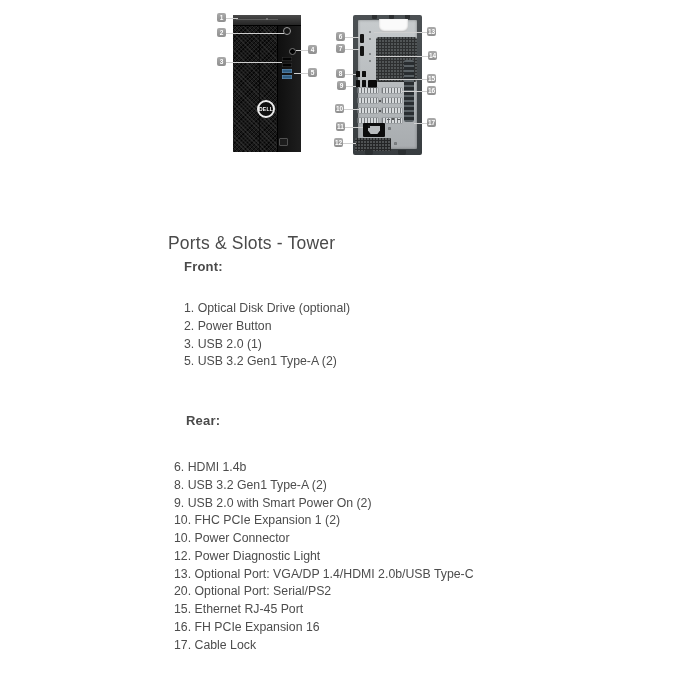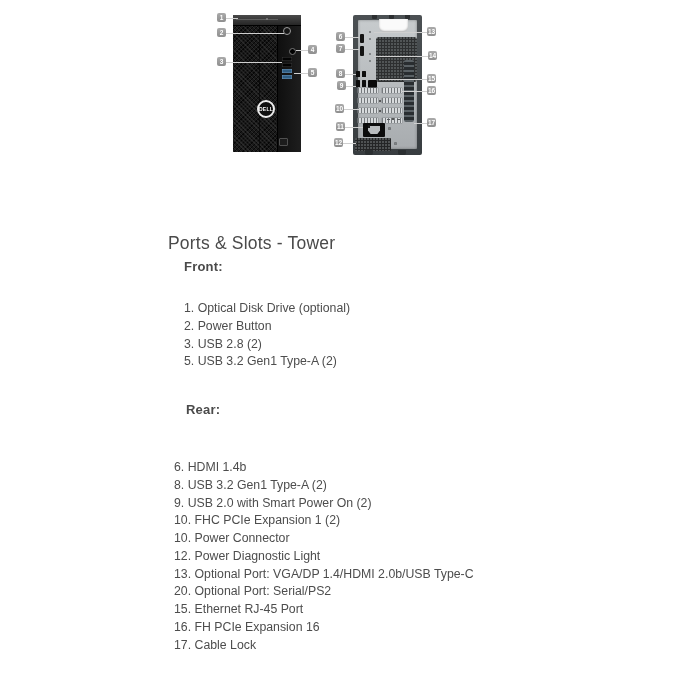--- a/index.html
+++ b/index.html
@@ -206,7 +206,7 @@
   <ul class="legend list-front">
     <li>1. Optical Disk Drive (optional)</li>
     <li>2. Power Button</li>
-    <li>3. USB 2.8 (2)</li>
+    <li>3. USB 2.0 (1)</li>
     <li>5. USB 3.2 Gen1 Type-A (2)</li>
   </ul>
 

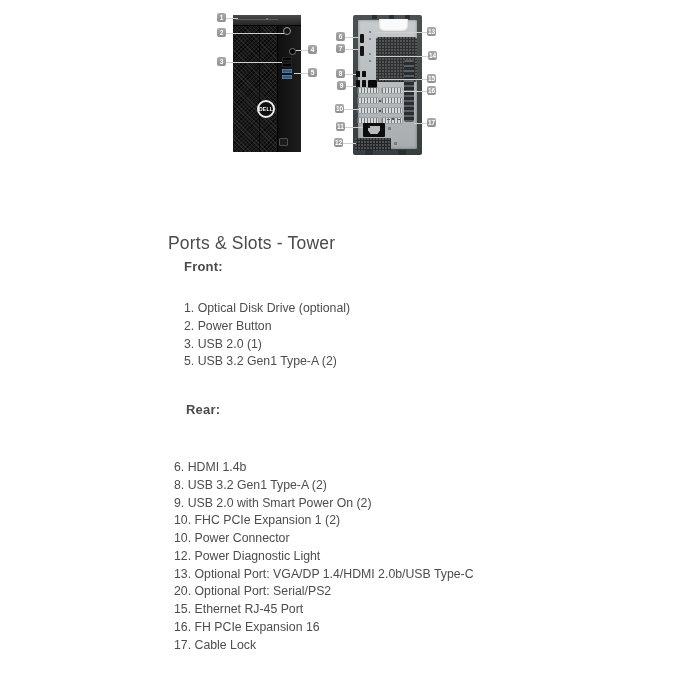--- a/index.html
+++ b/index.html
@@ -81,7 +81,7 @@
   .title{position:absolute;left:168px;top:233px;font-size:17.5px;color:#4a4a4a;letter-spacing:.2px;}
   .sec-head{position:absolute;font-size:13px;font-weight:bold;color:#4a4a4a;letter-spacing:.2px;}
   .head-front{left:184px;top:259px;}
-  .head-rear{left:174px;top:402px;padding-left:12px;}
+  .head-rear{left:174px;top:413px;padding-left:12px;}
   ul.legend{position:absolute;margin:0;padding:0;list-style:none;font-size:12.3px;color:#4d4d4d;}
   ul.legend li{line-height:17.75px;}
   .list-front{left:184px;top:300px;}

